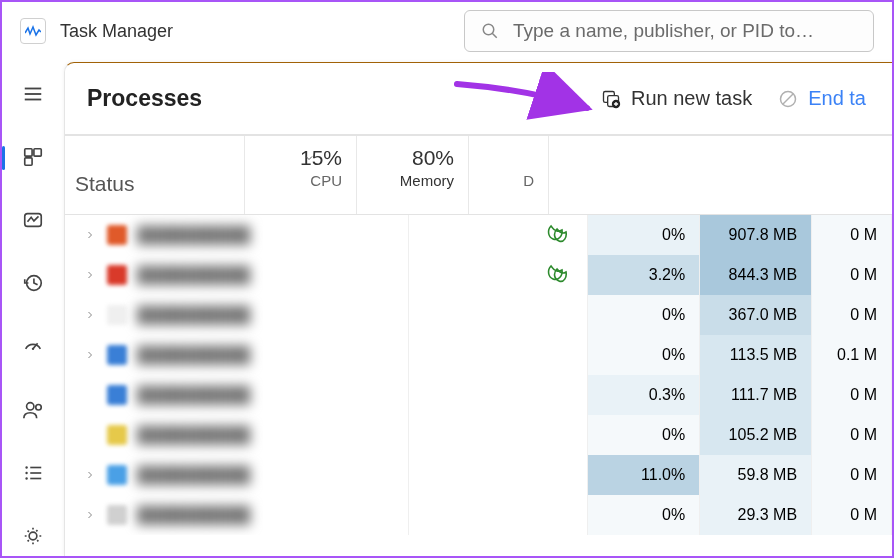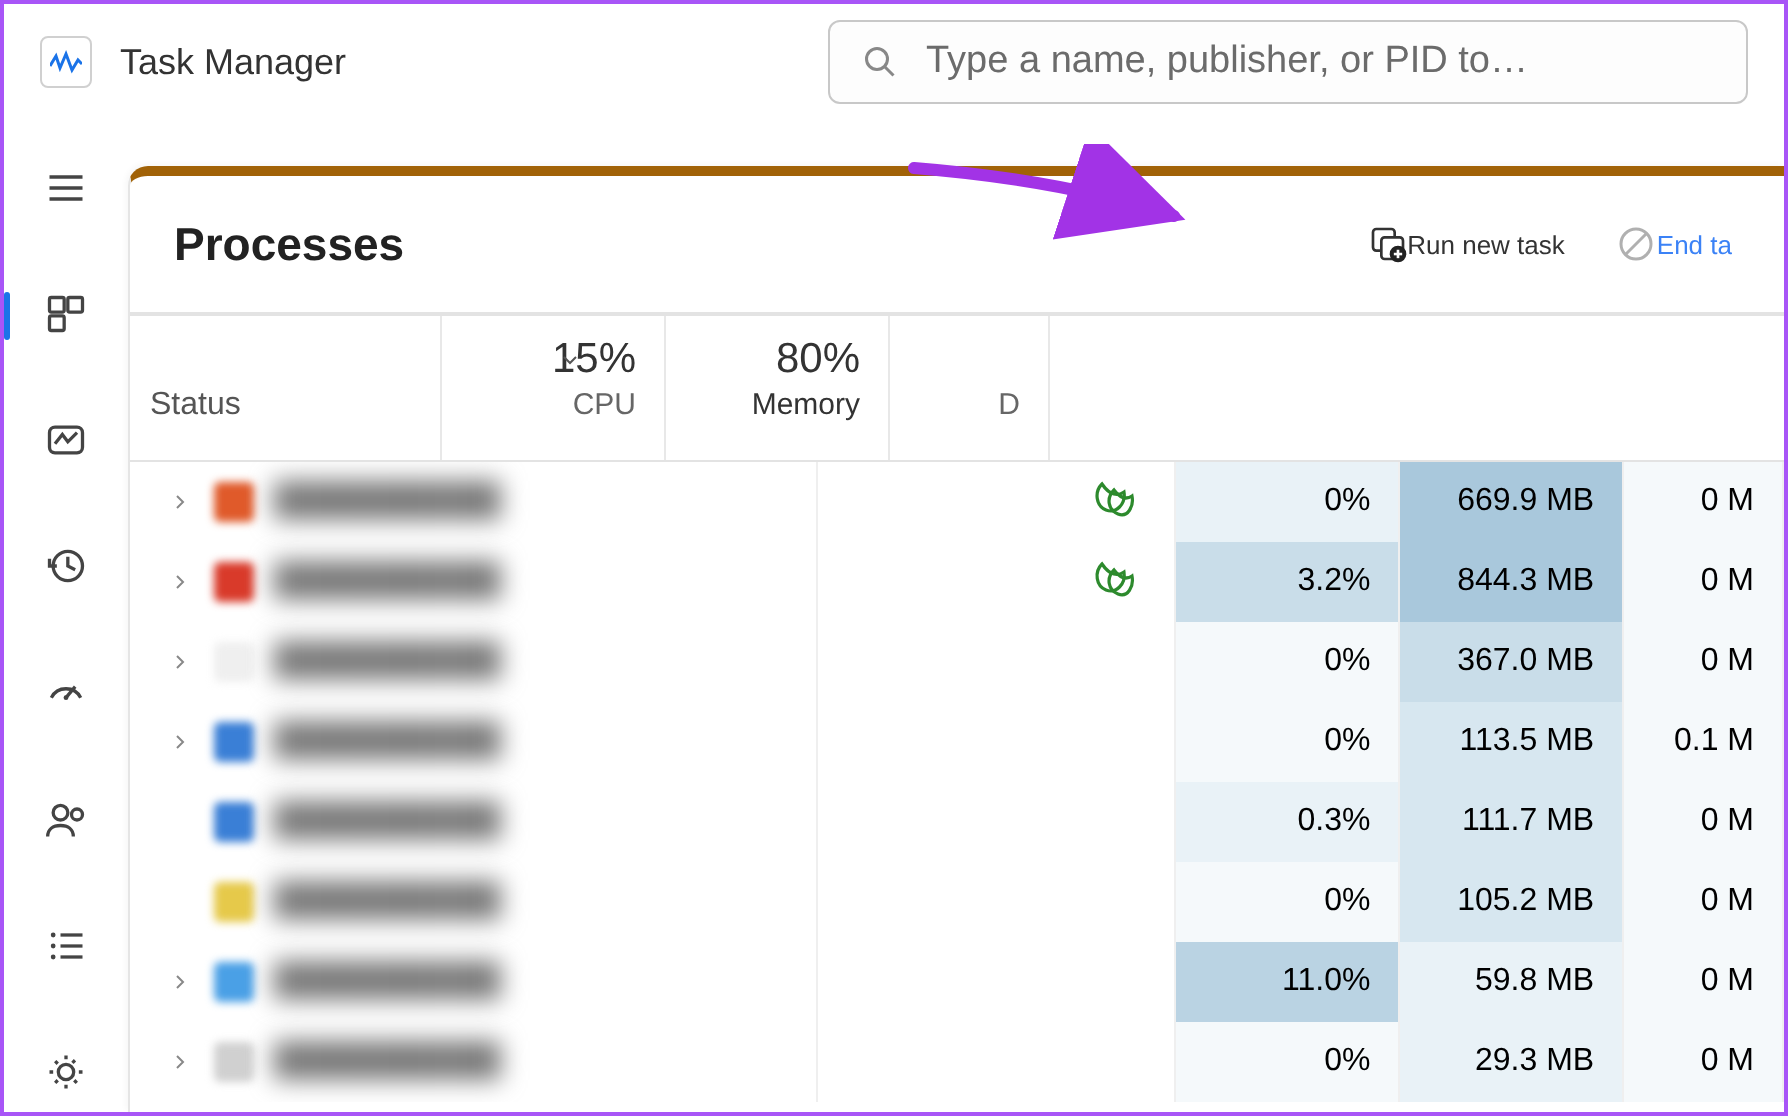--- a/index.html
+++ b/index.html
@@ -8,7 +8,7 @@
     .topbar { display: flex; align-items: center; padding: 8px 18px; gap: 14px; }
     .app-icon { width: 26px; height: 26px; border: 1px solid #d0d0d0; border-radius: 4px; display: flex; align-items: center; justify-content: center; }
     .app-title { font-size: 18px; color: #333; }
-    .search-box { margin-left: auto; width: 460px; height: 42px; border: 1px solid #c8c8c8; border-radius: 6px; display: flex; align-items: center; padding: 0 16px; gap: 14px; background: #fdfdfd; }
+    .search-box { margin-left: auto; width: 410px; height: 42px; border: 1px solid #c8c8c8; border-radius: 6px; display: flex; align-items: center; padding: 0 16px; gap: 14px; background: #fdfdfd; }
     .search-box span { color: #6b6b6b; font-size: 19px; white-space: nowrap; overflow: hidden; text-overflow: ellipsis; }
     
     .layout { display: flex; height: calc(100% - 58px); }

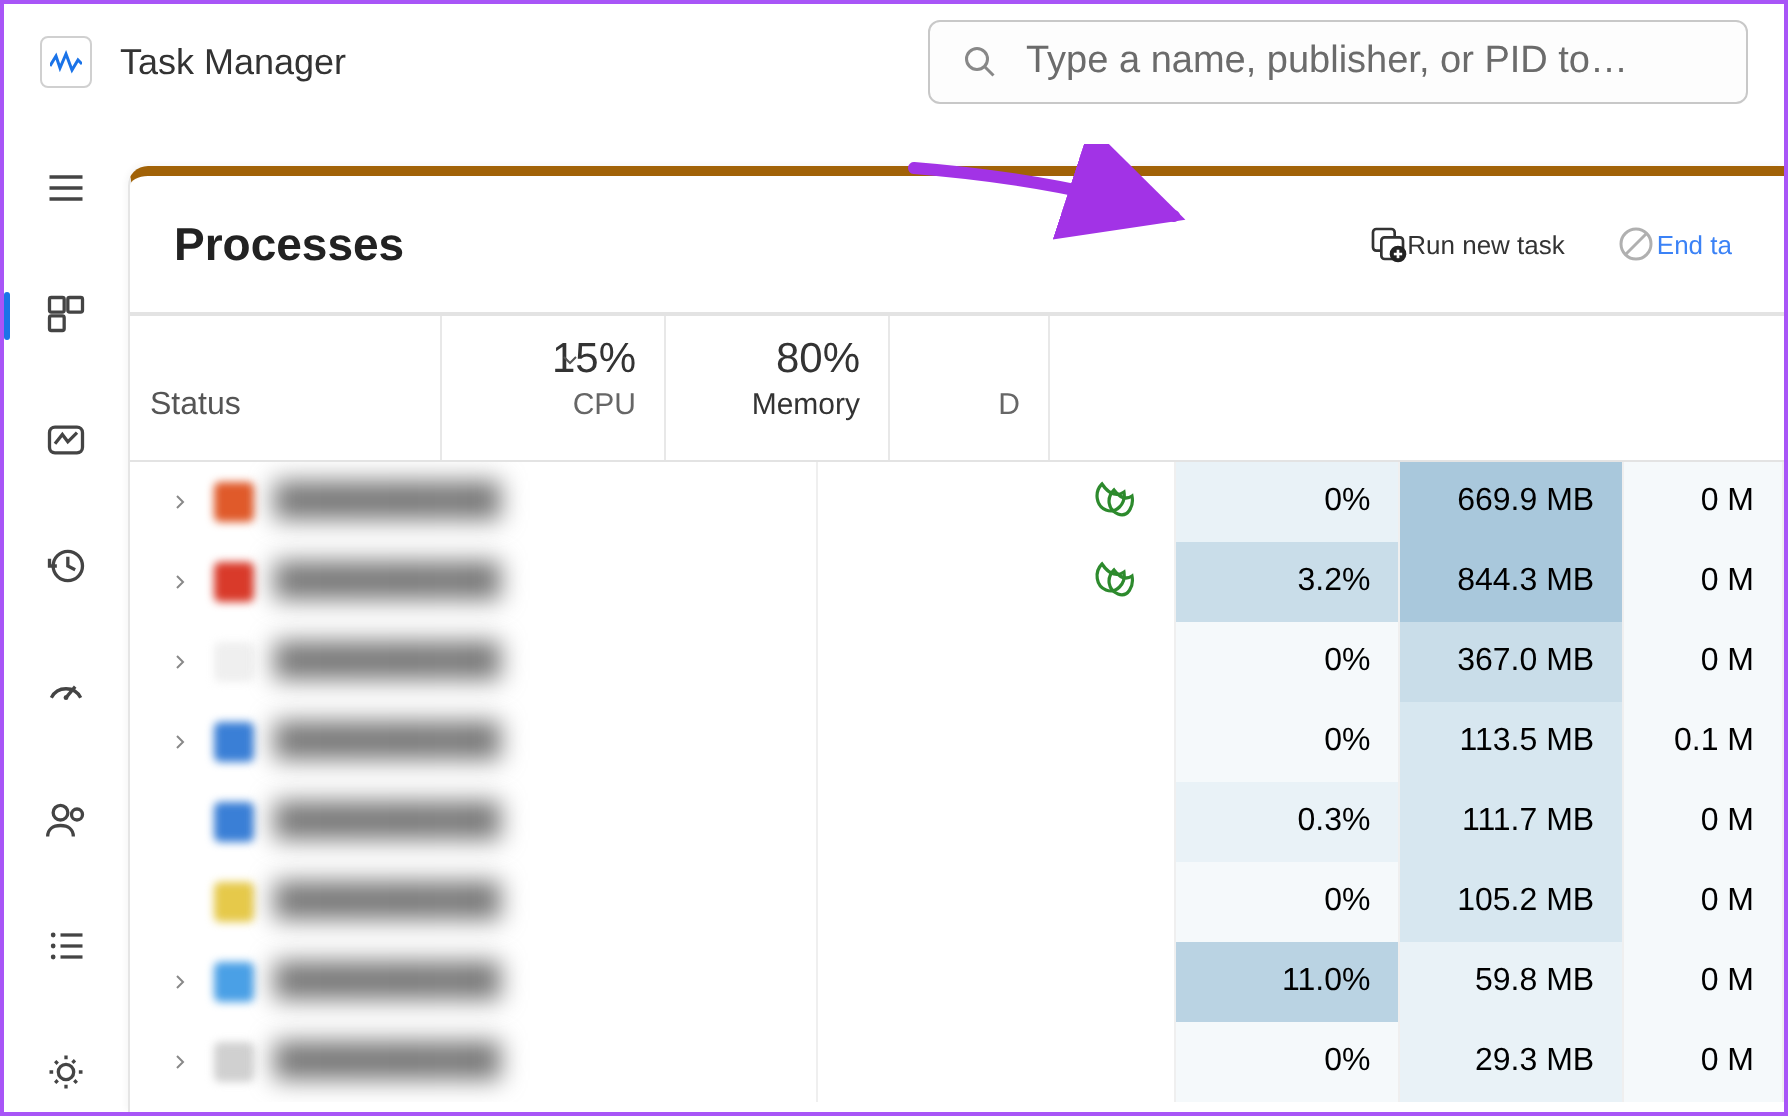--- a/index.html
+++ b/index.html
@@ -17,7 +17,7 @@
     .side-item { width: 42px; height: 42px; display: flex; align-items: center; justify-content: center; border-radius: 6px; cursor: pointer; position: relative; }
     .side-item.active::before { content: ''; position: absolute; left: -10px; top: 9px; width: 3px; height: 24px; background: #1a73e8; border-radius: 2px; }
     
-    .main { flex: 1; background: #fff; border-radius: 10px 0 0 0; border-top: 5px solid #a16207; border-left: 1px solid #e5e5e5; margin-top: 23px; overflow: hidden; display: flex; flex-direction: column; box-shadow: -1px -1px 3px rgba(0,0,0,0.04); }
+    .main { flex: 1; background: #fff; border-radius: 10px 0 0 0; border-top: 1px solid #a16207; border-left: 1px solid #e5e5e5; margin-top: 2px; overflow: hidden; display: flex; flex-direction: column; box-shadow: -1px -1px 3px rgba(0,0,0,0.04); }
     
     .header-row { display: flex; align-items: center; padding: 18px 22px; gap: 18px; border-bottom: 2px solid #e3e3e3; }
     .page-title { font-size: 23px; font-weight: 600; color: #222; }

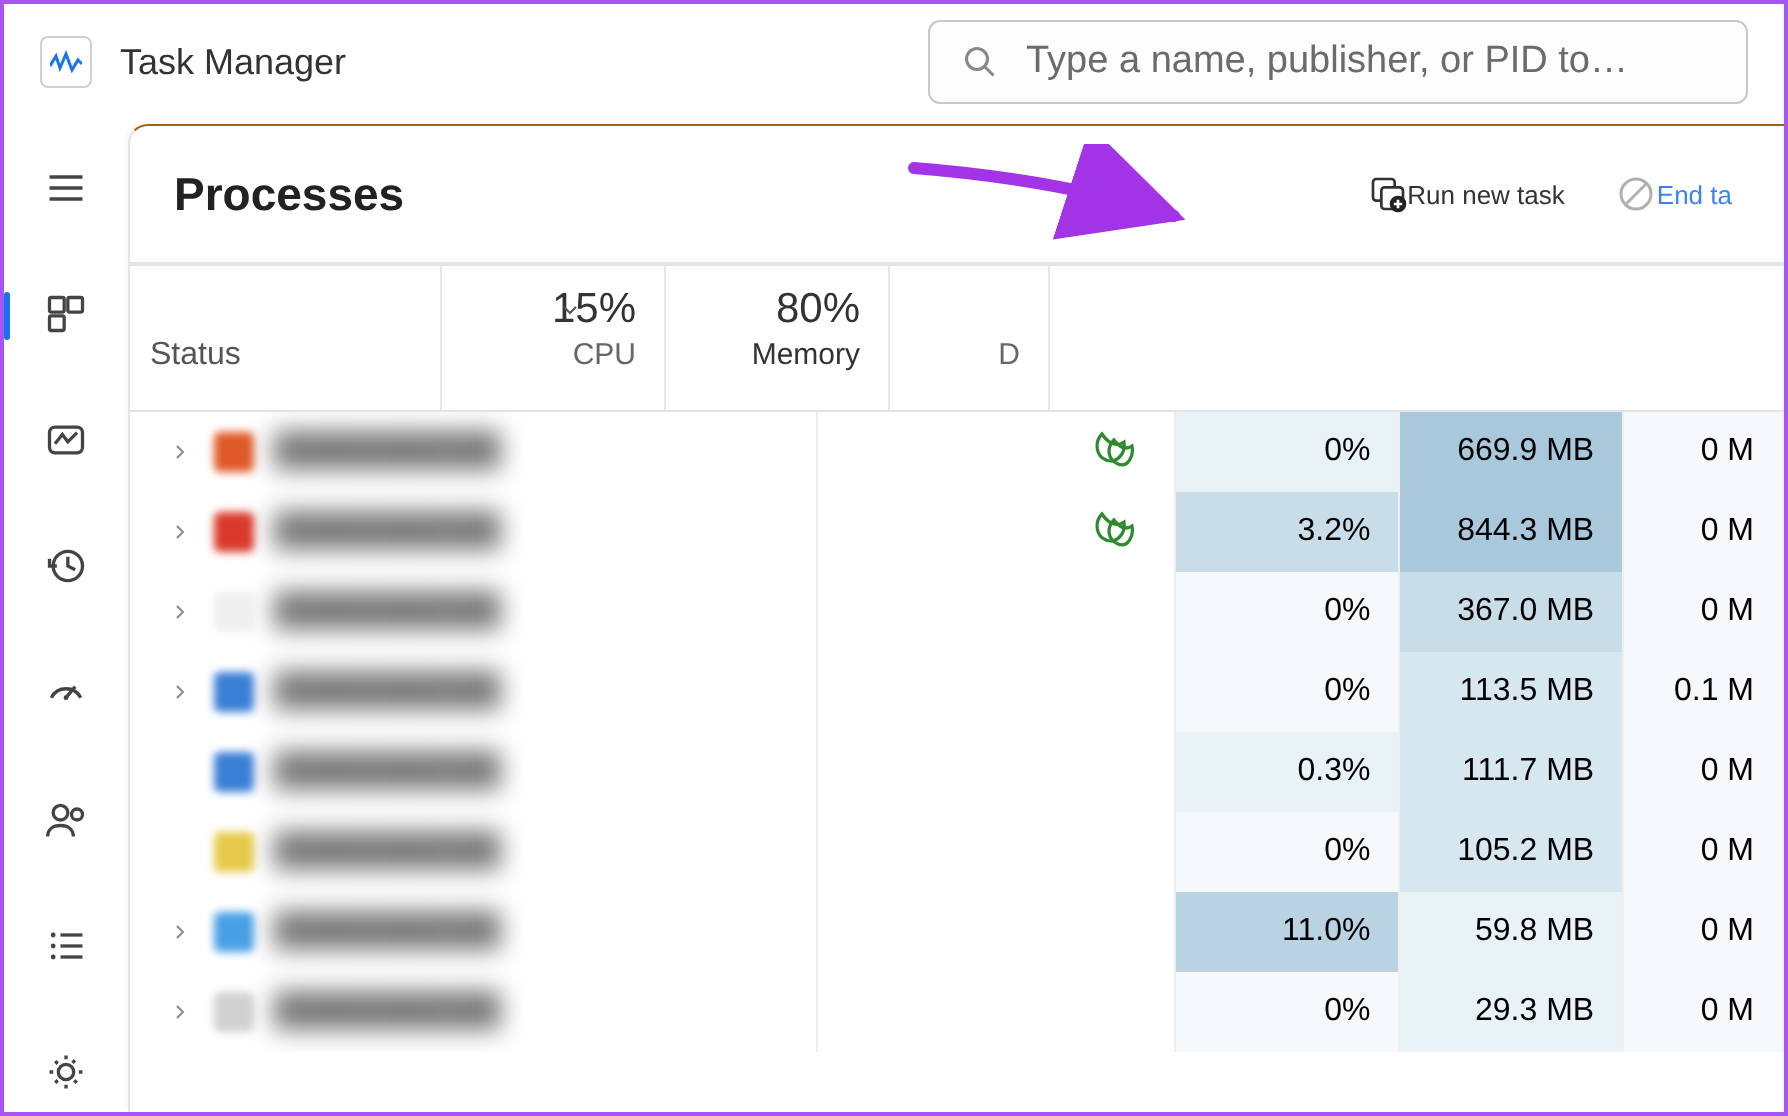--- a/index.html
+++ b/index.html
@@ -22,7 +22,7 @@
     .header-row { display: flex; align-items: center; padding: 18px 22px; gap: 18px; border-bottom: 2px solid #e3e3e3; }
     .page-title { font-size: 23px; font-weight: 600; color: #222; }
     .hdr-spacer { flex: 1; }
-    .hdr-btn { display: flex; align-items: center; font-size: 13px; color: #333; cursor: pointer; padding: 6px 4px; }
+    .hdr-btn { display: flex; align-items: center; gap: 10px; font-size: 20px; color: #333; cursor: pointer; padding: 6px 4px; }
     .hdr-btn.disabled { color: #3b82f6; }
     
     .col-headers { display: flex; border-bottom: 1px solid #e3e3e3; }

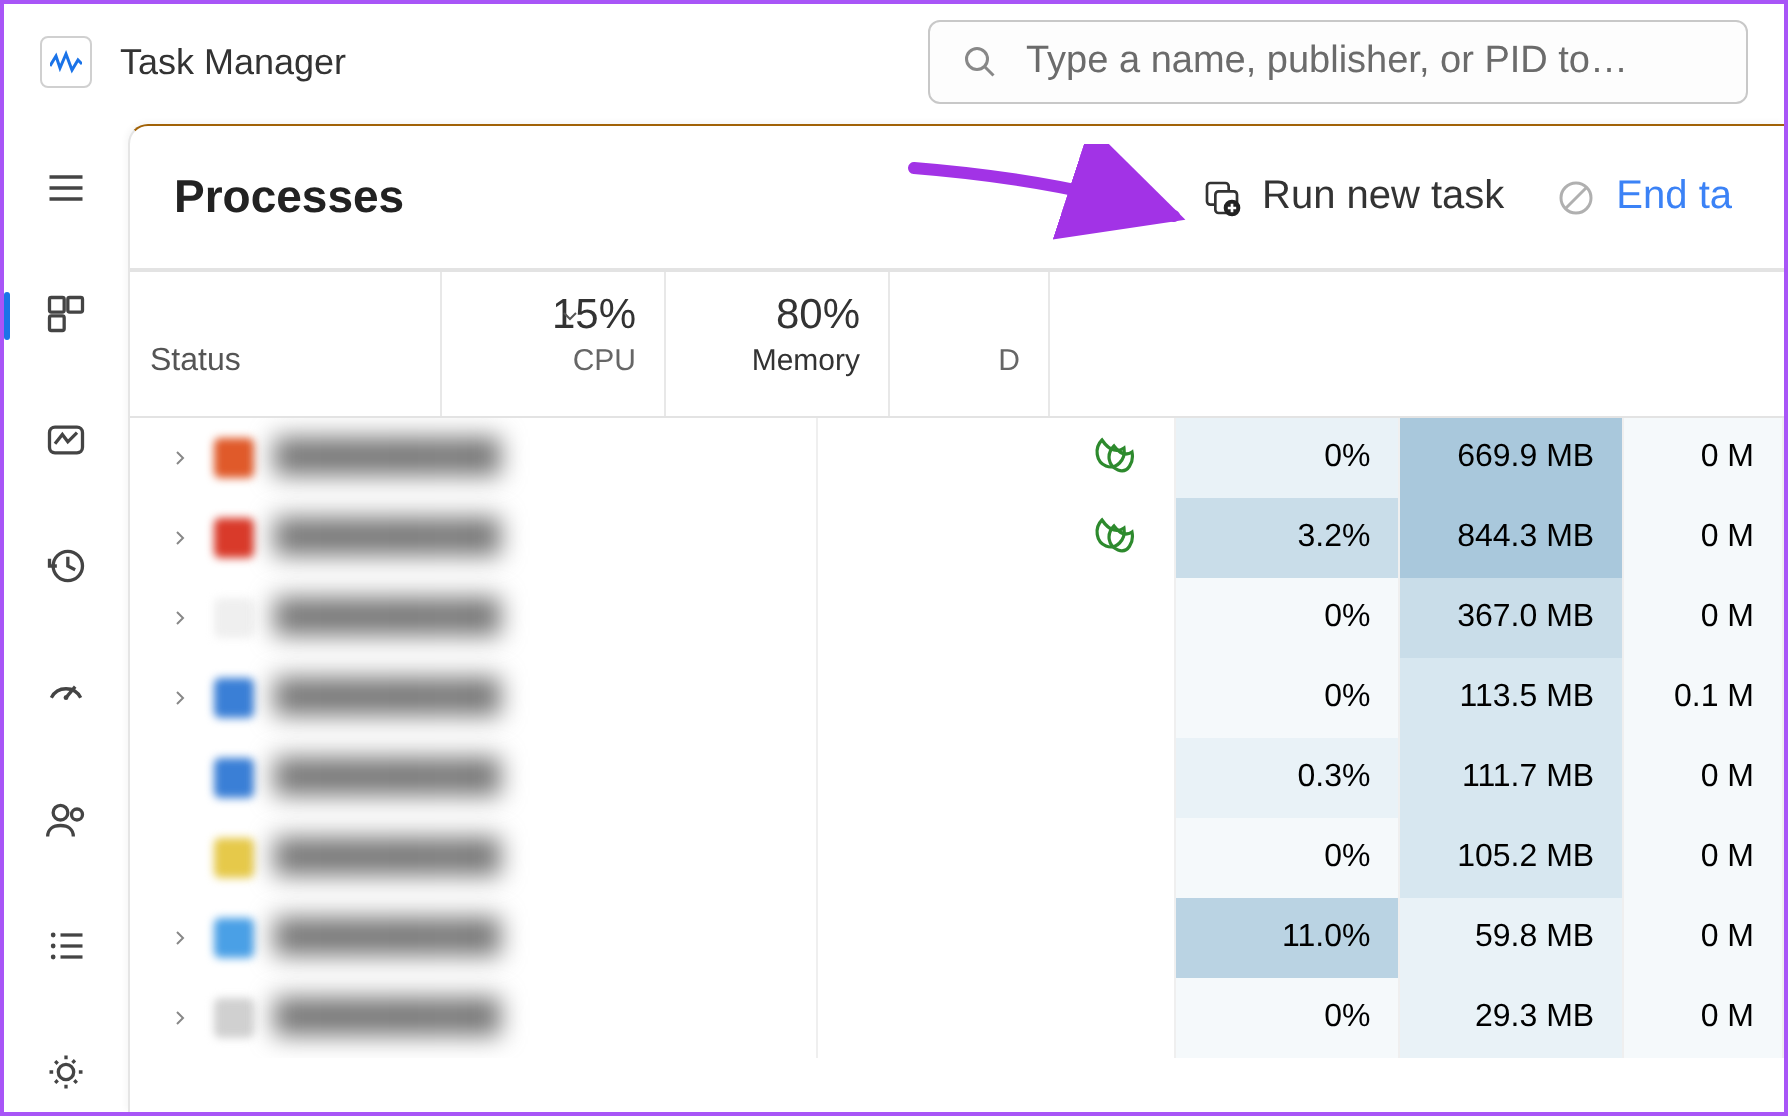--- a/index.html
+++ b/index.html
@@ -27,7 +27,7 @@
     
     .col-headers { display: flex; border-bottom: 1px solid #e3e3e3; }
     .col-name { width: 344px; padding: 36px 0 18px 18px; font-size: 16px; color: #555; border-right: 1px solid #e8e8e8; }
-    .col-status { width: 156px; padding: 36px 0 18px 10px; font-size: 16px; color: #555; border-right: 1px solid #e8e8e8; }
+    .col-status { width: 180px; padding: 36px 0 18px 10px; font-size: 21px; color: #555; border-right: 1px solid #e8e8e8; }
     .col-metric { width: 112px; padding: 10px 14px 18px; text-align: right; border-right: 1px solid #e8e8e8; }
     .col-metric .pct { font-size: 21px; color: #333; margin-bottom: 2px; }
     .col-metric .lbl { font-size: 15px; color: #666; }

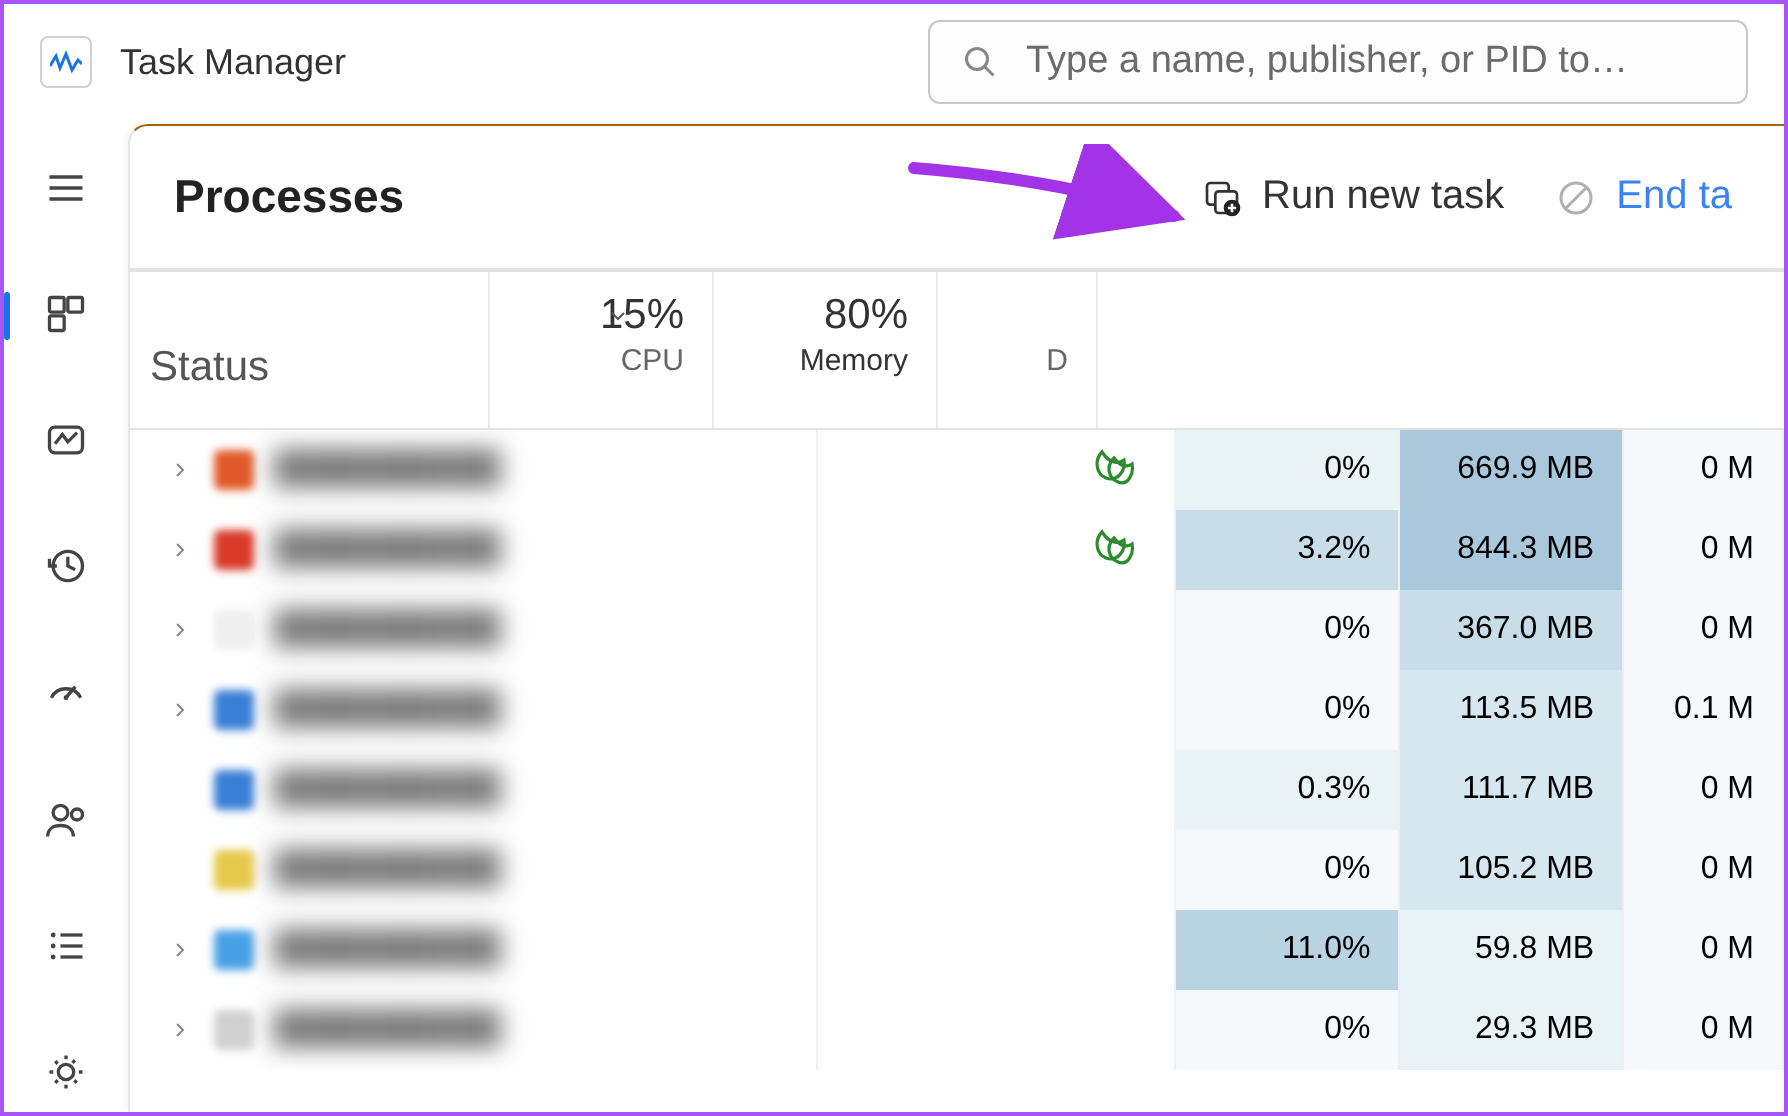--- a/index.html
+++ b/index.html
@@ -197,7 +197,7 @@
               </svg></span>
           </div>
           <div class="c-cpu h1">0%</div>
-          <div class="c-mem h5">669.9 MB</div>
+          <div class="c-mem h5">907.8 MB</div>
           <div class="c-disk h0">0 M</div>
         </div>
         <div class="row">

